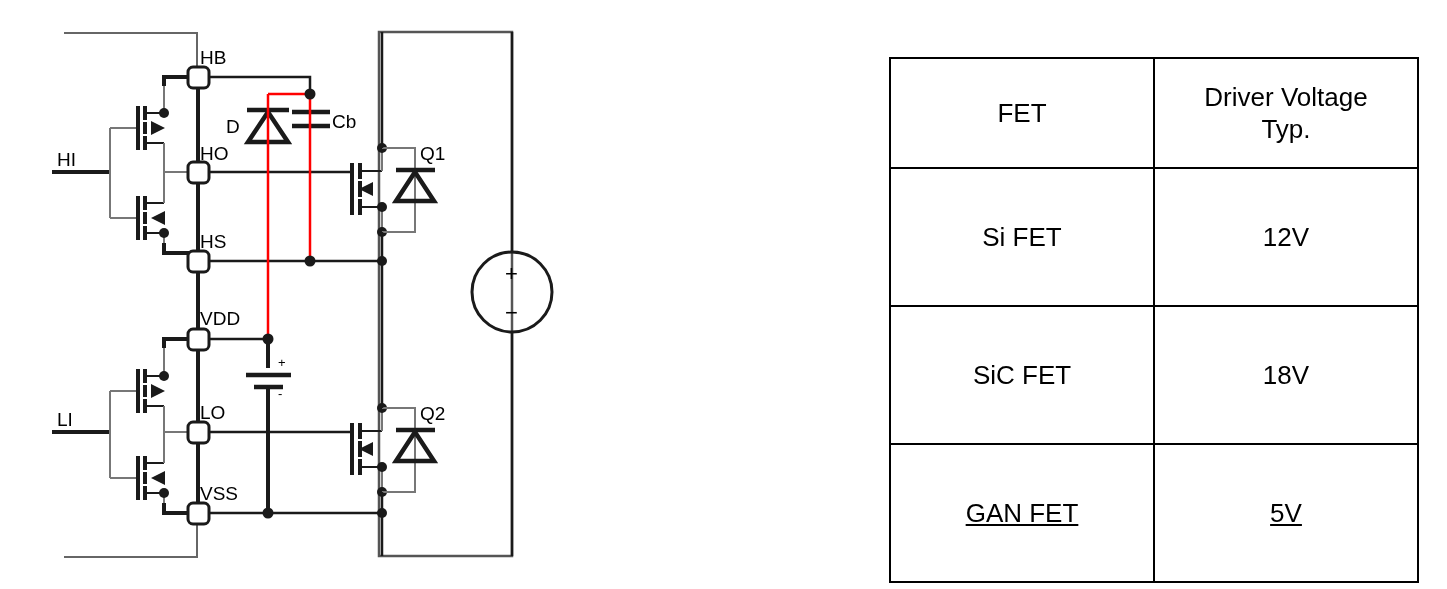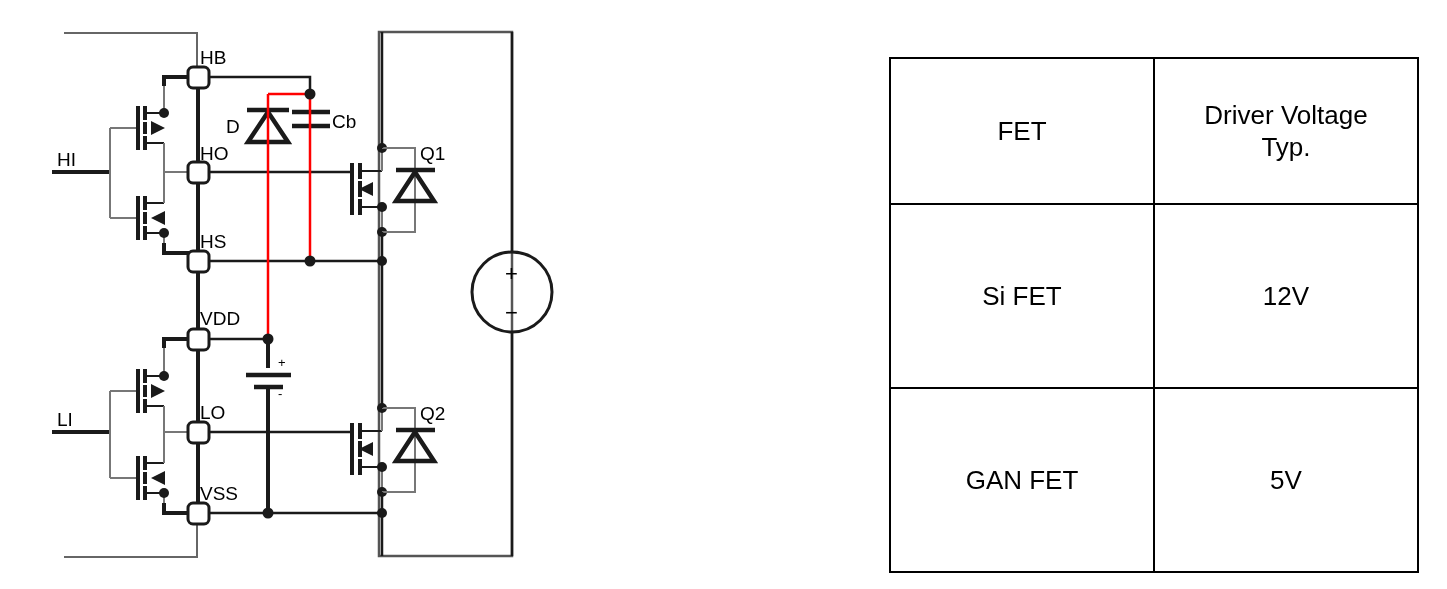--- a/index.html
+++ b/index.html
@@ -268,6 +268,10 @@
         <td class="c0">Si FET</td>
         <td class="c1">12V</td>
       </tr>
+      <tr class="r-body">
+        <td class="c0">SiC FET</td>
+        <td class="c1">18V</td>
+      </tr>
       <tr class="r-last">
         <td class="c0">GAN FET</td>
         <td class="c1">5V</td>

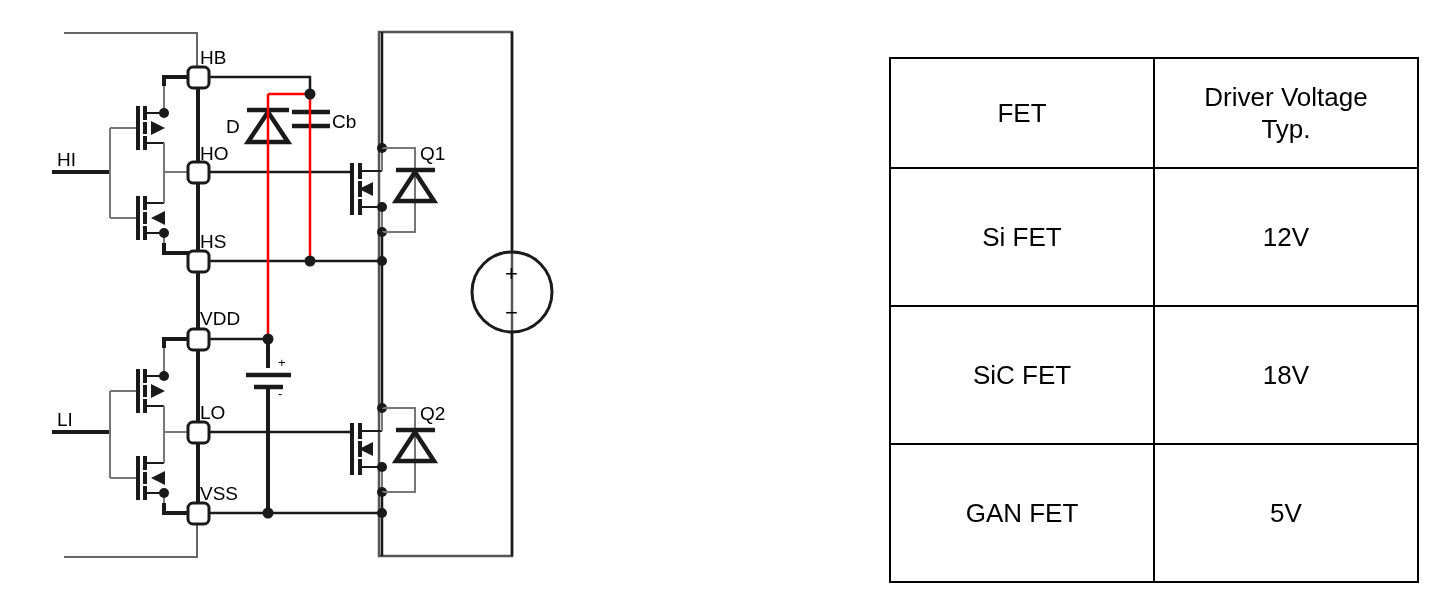--- a/index.html
+++ b/index.html
@@ -20,7 +20,7 @@
   #fet-table .c1{width:262px;margin-top:32px;}
   #fet-table tr.r-head td{height:108px;}
   #fet-table tr.r-body td{height:136px;text-align:center;}
-  #fet-table tr.r-last td{height:136px;}
+  #fet-table tr.r-last td{height:136px;text-decoration:underline;}
 </style>
 </head>
 <body>

